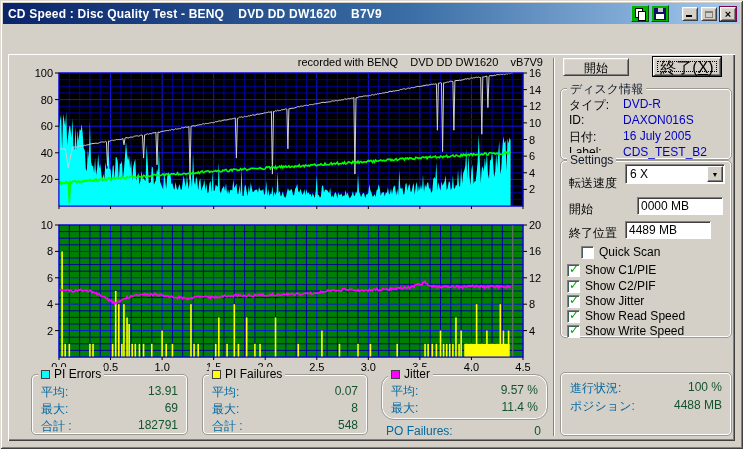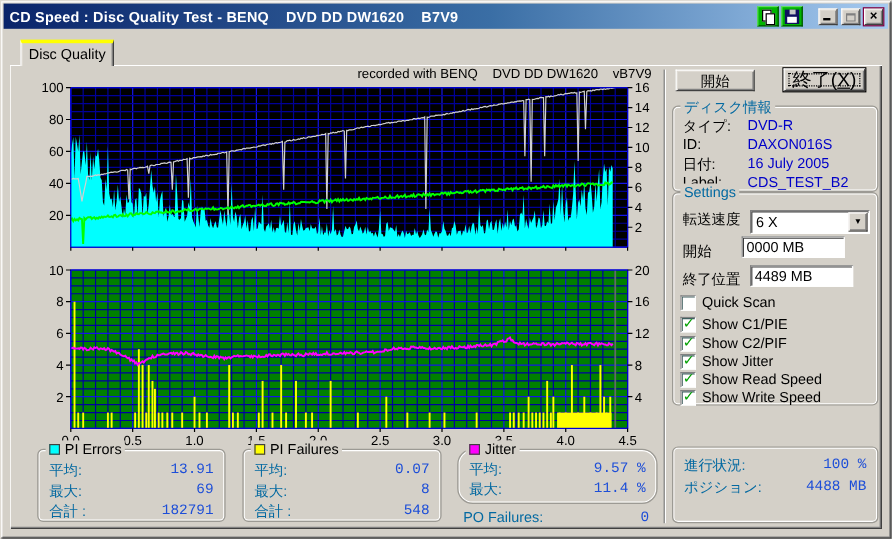--- a/index.html
+++ b/index.html
@@ -104,7 +104,6 @@
     </div>
   </div>
 
-  <div class="tab"><span>Disc Quality</span></div>
 
   <div class="tabpage">
 

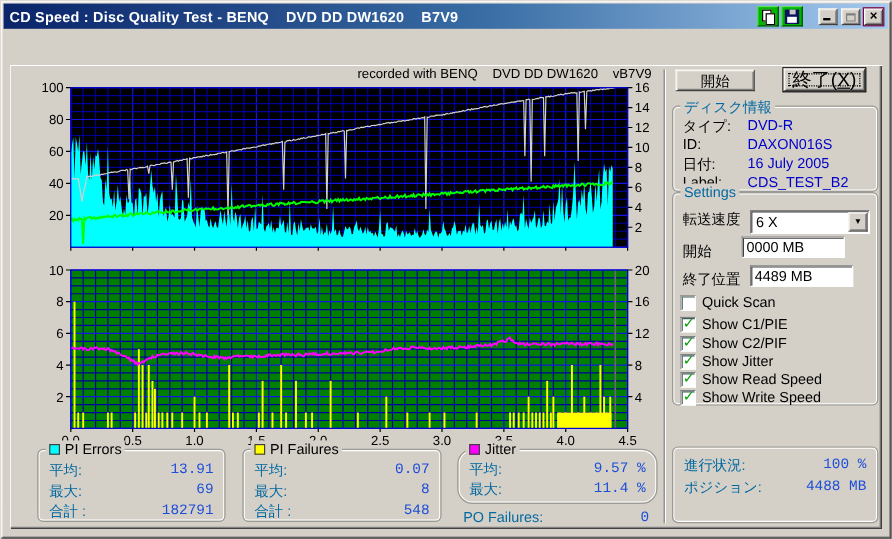--- a/index.html
+++ b/index.html
@@ -47,7 +47,7 @@
   .statrow{position:absolute;left:9px;right:9px;font-size:12px;display:flex;justify-content:space-between;}
   .statrow .lbl{color:#0369a1;}
   .statrow .val{color:#1d4ed8;font-family:Liberation Mono, monospace;}
-  .blue-title{color:#0369a1;}
+  .blue-title{color:#0f172a;}
   
   .btn{position:absolute;background:#d4d0c8;border:1px solid;border-color:#fff #404040 #404040 #fff;
     box-shadow:inset 1px 1px 0 #dfdbd4, inset -1px -1px 0 #808080;

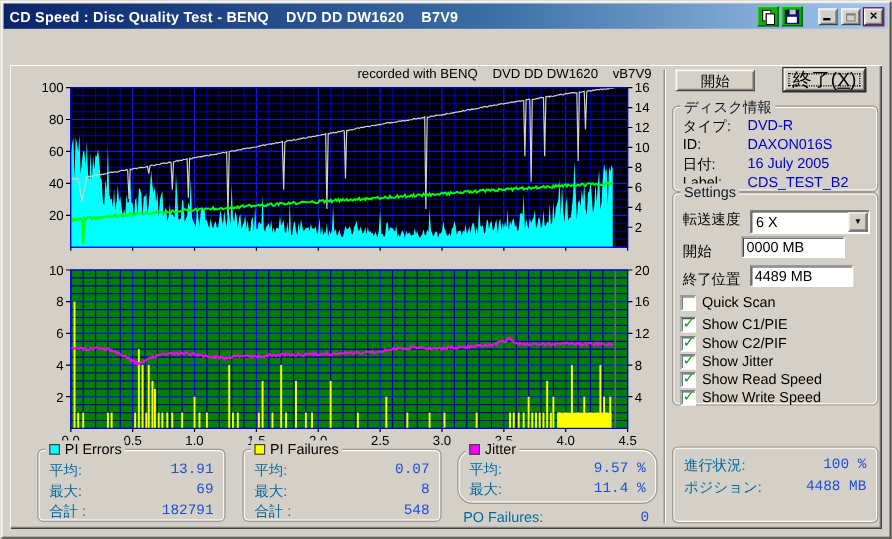--- a/index.html
+++ b/index.html
@@ -490,7 +490,7 @@
       <div class="grouplegend blue-title">Settings</div>
 
       <span class="fieldrow-label" style="left:8px;top:14px;">転送速度</span>
-      <div class="combo sunken" style="left:64px;top:14px;width:100px;height:20px;">
+      <div class="combo sunken" style="left:64px;top:3px;width:100px;height:20px;">
         <span class="combo-text">6 X</span>
         <span class="combo-btn">▼</span>
       </div>

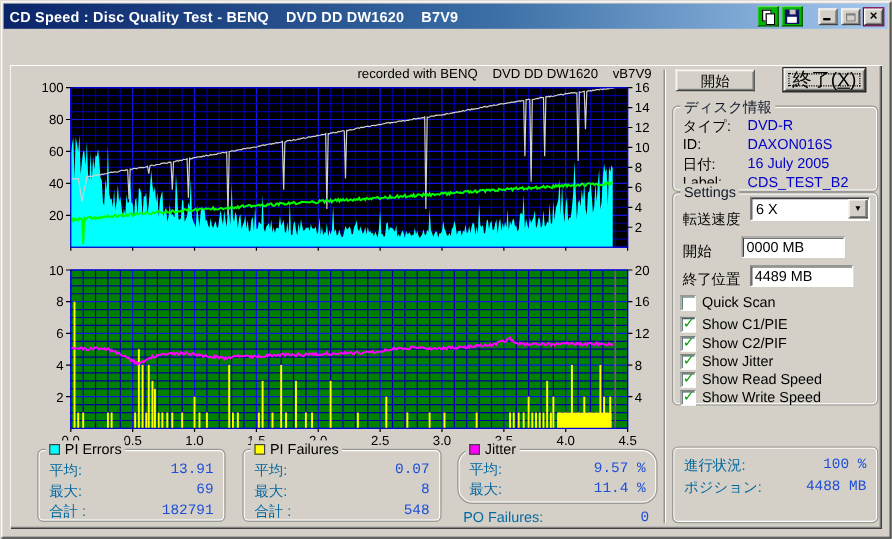--- a/index.html
+++ b/index.html
@@ -496,7 +496,7 @@
       </div>
 
       <span class="fieldrow-label" style="left:8px;top:40px;">開始</span>
-      <input class="textinput sunken" style="left: 57px; top: 36px; width: 86px; height: 18px;" value="0000 MB">
+      <input class="textinput sunken" style="left: 76px; top: 36px; width: 86px; height: 18px;" value="0000 MB">
 
       <span class="fieldrow-label" style="left:8px;top:64px;">終了位置</span>
       <input class="textinput sunken" style="left: 64px; top: 60px; width: 86px; height: 18px;" value="4489 MB">

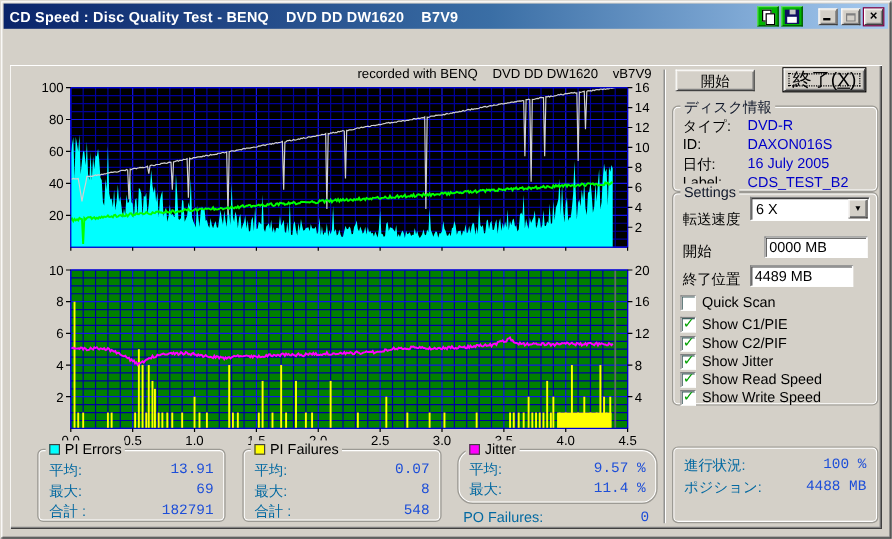--- a/index.html
+++ b/index.html
@@ -501,7 +501,7 @@
       <span class="fieldrow-label" style="left:8px;top:64px;">終了位置</span>
       <input class="textinput sunken" style="left: 64px; top: 60px; width: 86px; height: 18px;" value="4489 MB">
 
-      <div class="checkrow" style="left:6px;top:84px;">
+      <div class="checkrow" style="left:20px;top:84px;">
         <span class="checkbox"></span>
         <span class="cb-label">Quick Scan</span>
       </div>

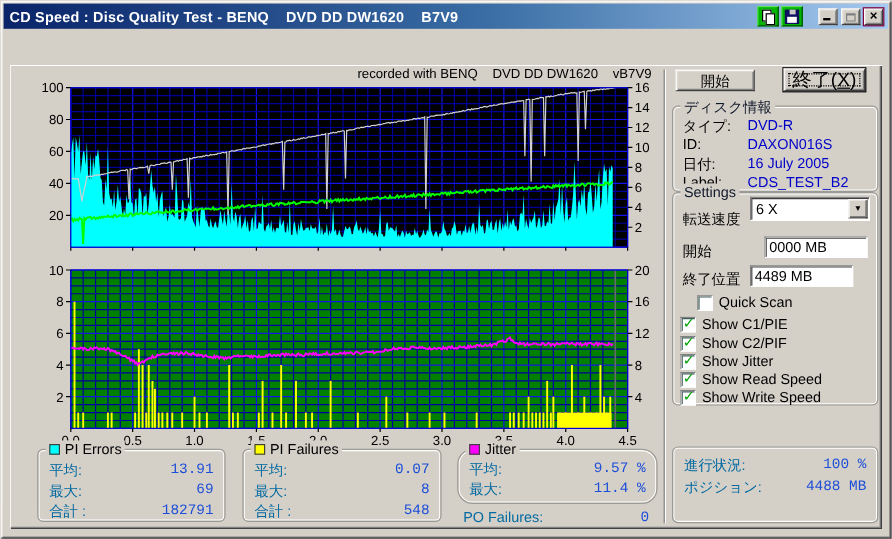--- a/index.html
+++ b/index.html
@@ -46,7 +46,7 @@
   .legend-sq{width:9px;height:9px;border:1px solid #404040;display:inline-block;}
   .statrow{position:absolute;left:9px;right:9px;font-size:12px;display:flex;justify-content:space-between;}
   .statrow .lbl{color:#0369a1;}
-  .statrow .val{color:#1d4ed8;font-family:Liberation Mono, monospace;}
+  .statrow .val{color:#14532d;}
   .blue-title{color:#0f172a;}
   
   .btn{position:absolute;background:#d4d0c8;border:1px solid;border-color:#fff #404040 #404040 #fff;

